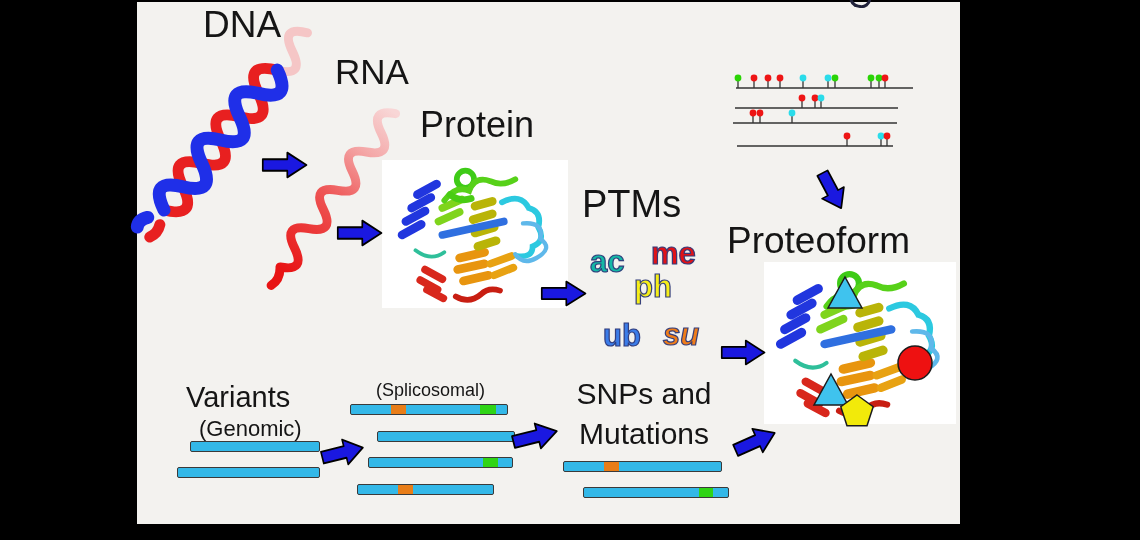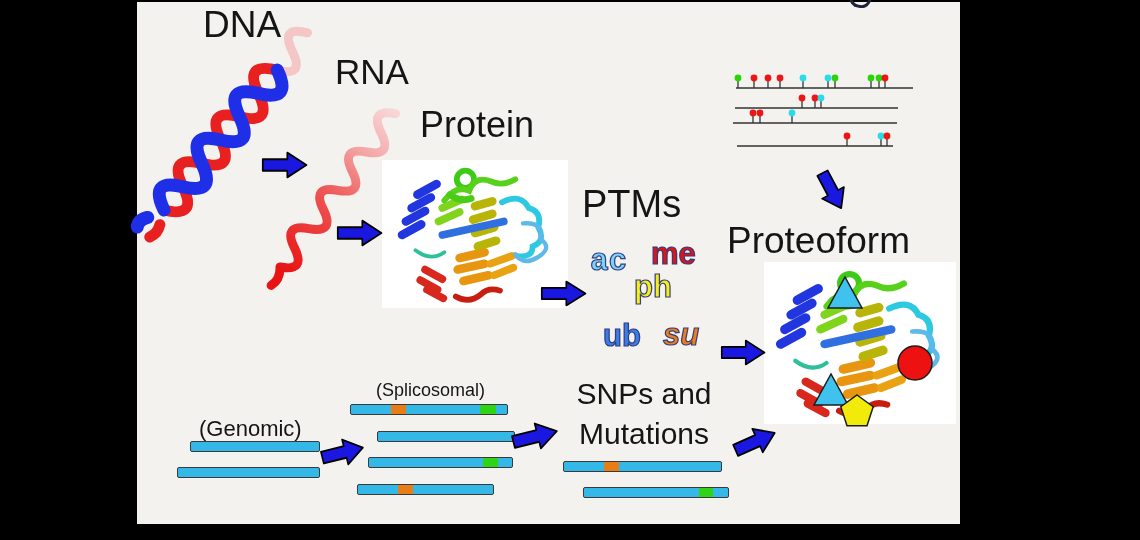--- a/index.html
+++ b/index.html
@@ -80,7 +80,7 @@
     <div>Mutations</div>
   </div>
 
-  <div class="ptm ptm-ac" style="color: #7dd3fc; font-family: Liberation Mono, monospace;">ac</div>
+  <div class="ptm ptm-ac" style="color: #14b8a6;">ac</div>
   <div class="ptm ptm-me" style="color: rgb(224, 19, 24);">me</div>
   <div class="ptm ptm-ph" style="color: rgb(246, 238, 24);">ph</div>
   <div class="ptm ptm-ub" style="color: rgb(59, 124, 232);">ub</div>

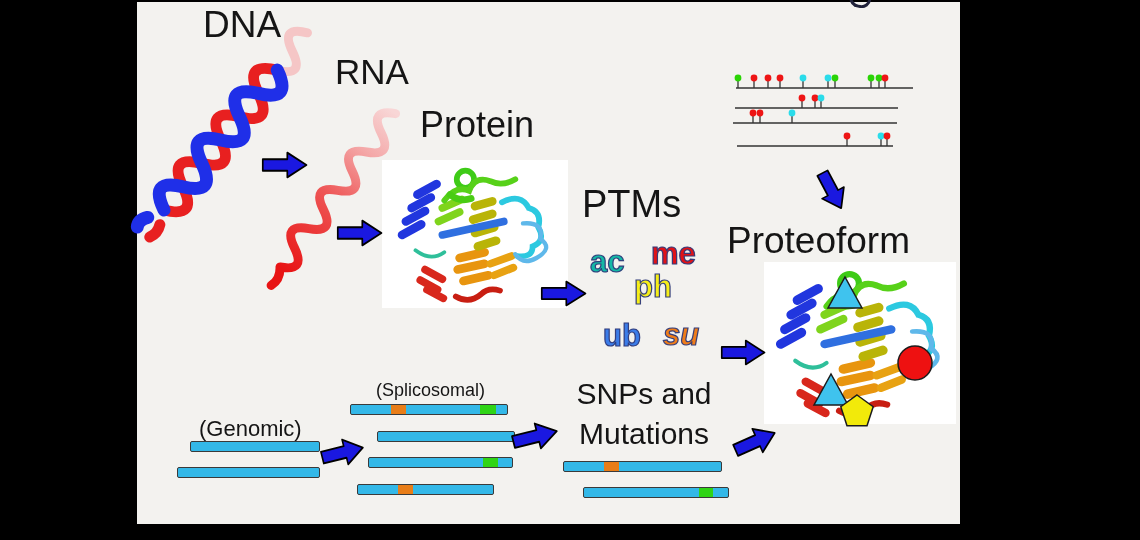--- a/index.html
+++ b/index.html
@@ -73,6 +73,7 @@
   <div class="t title-protein">Protein</div>
   <div class="t title-ptms">PTMs</div>
   <div class="t title-proteoform">Proteoform</div>
+  <div class="t title-variants">Variants</div>
   <div class="t sub-genomic">(Genomic)</div>
   <div class="t sub-splico">(Splicosomal)</div>
   <div class="snps-block">

